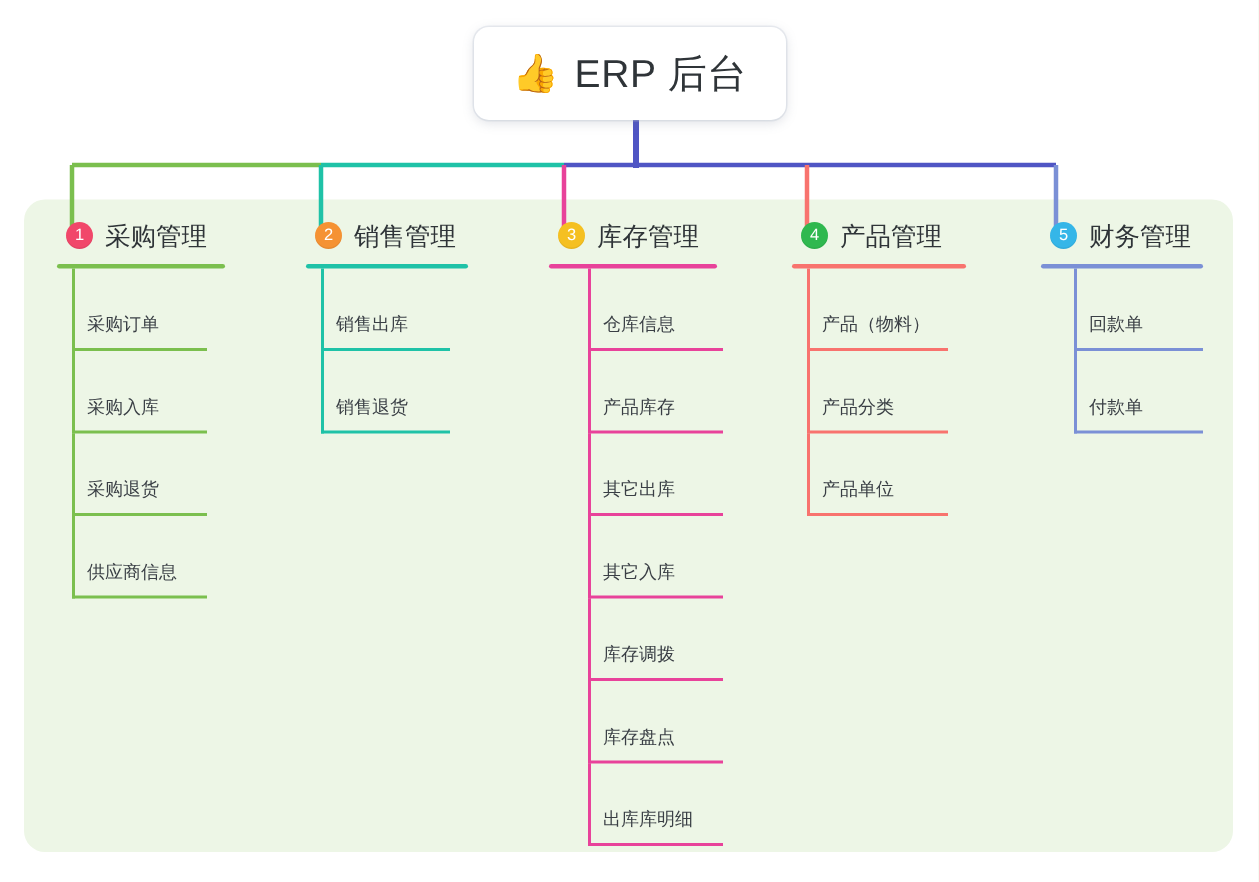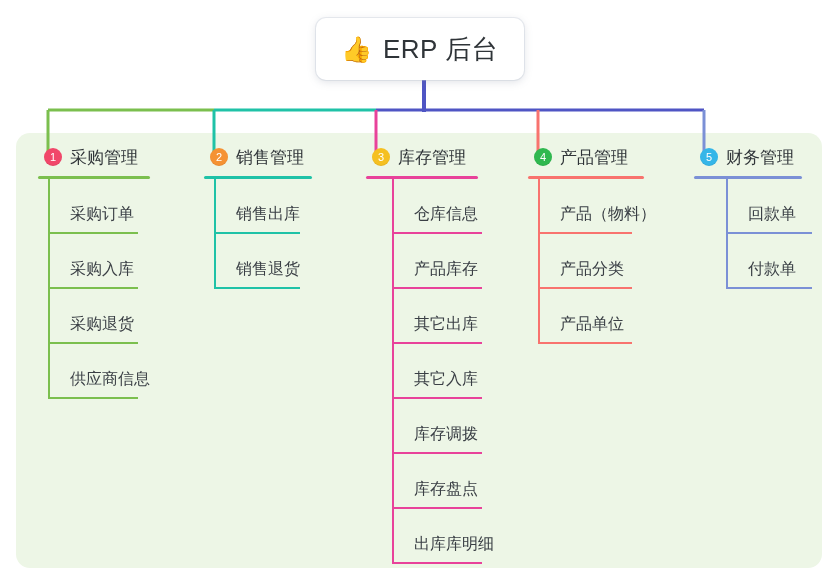--- a/index.html
+++ b/index.html
@@ -66,8 +66,8 @@
   }
   .leaf-text{
     position:absolute;
-    left:22px;bottom:9px;
-    font-size:16px;color:#3a3f45;white-space:nowrap;
+    left:10px;bottom:9px;
+    font-size:12px;color:#3a3f45;white-space:nowrap;
   }
   .leaf-rule{
     position:absolute;

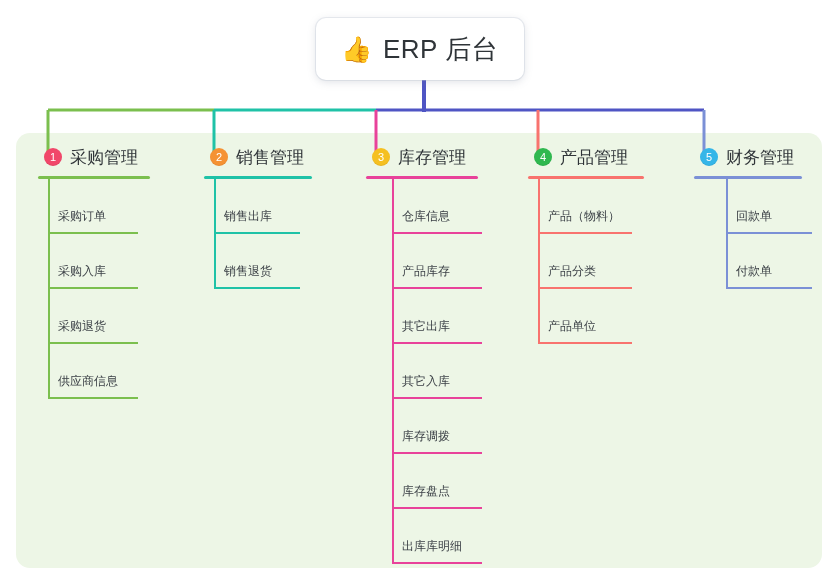--- a/index.html
+++ b/index.html
@@ -226,7 +226,7 @@
           <span class="col-title">财务管理</span>
         </div>
         <div class="head-rule" style="background: rgb(123, 144, 214); width: 108px;"></div>
-        <div style="margin-left: 20px; padding-left: 12px;">
+        <div style="margin-left: 10px; padding-left: 12px;">
           <div class="leaf">
             <div class="leaf-spine" style="background: rgb(123, 144, 214);"></div>
             <div class="leaf-text">回款单</div>

